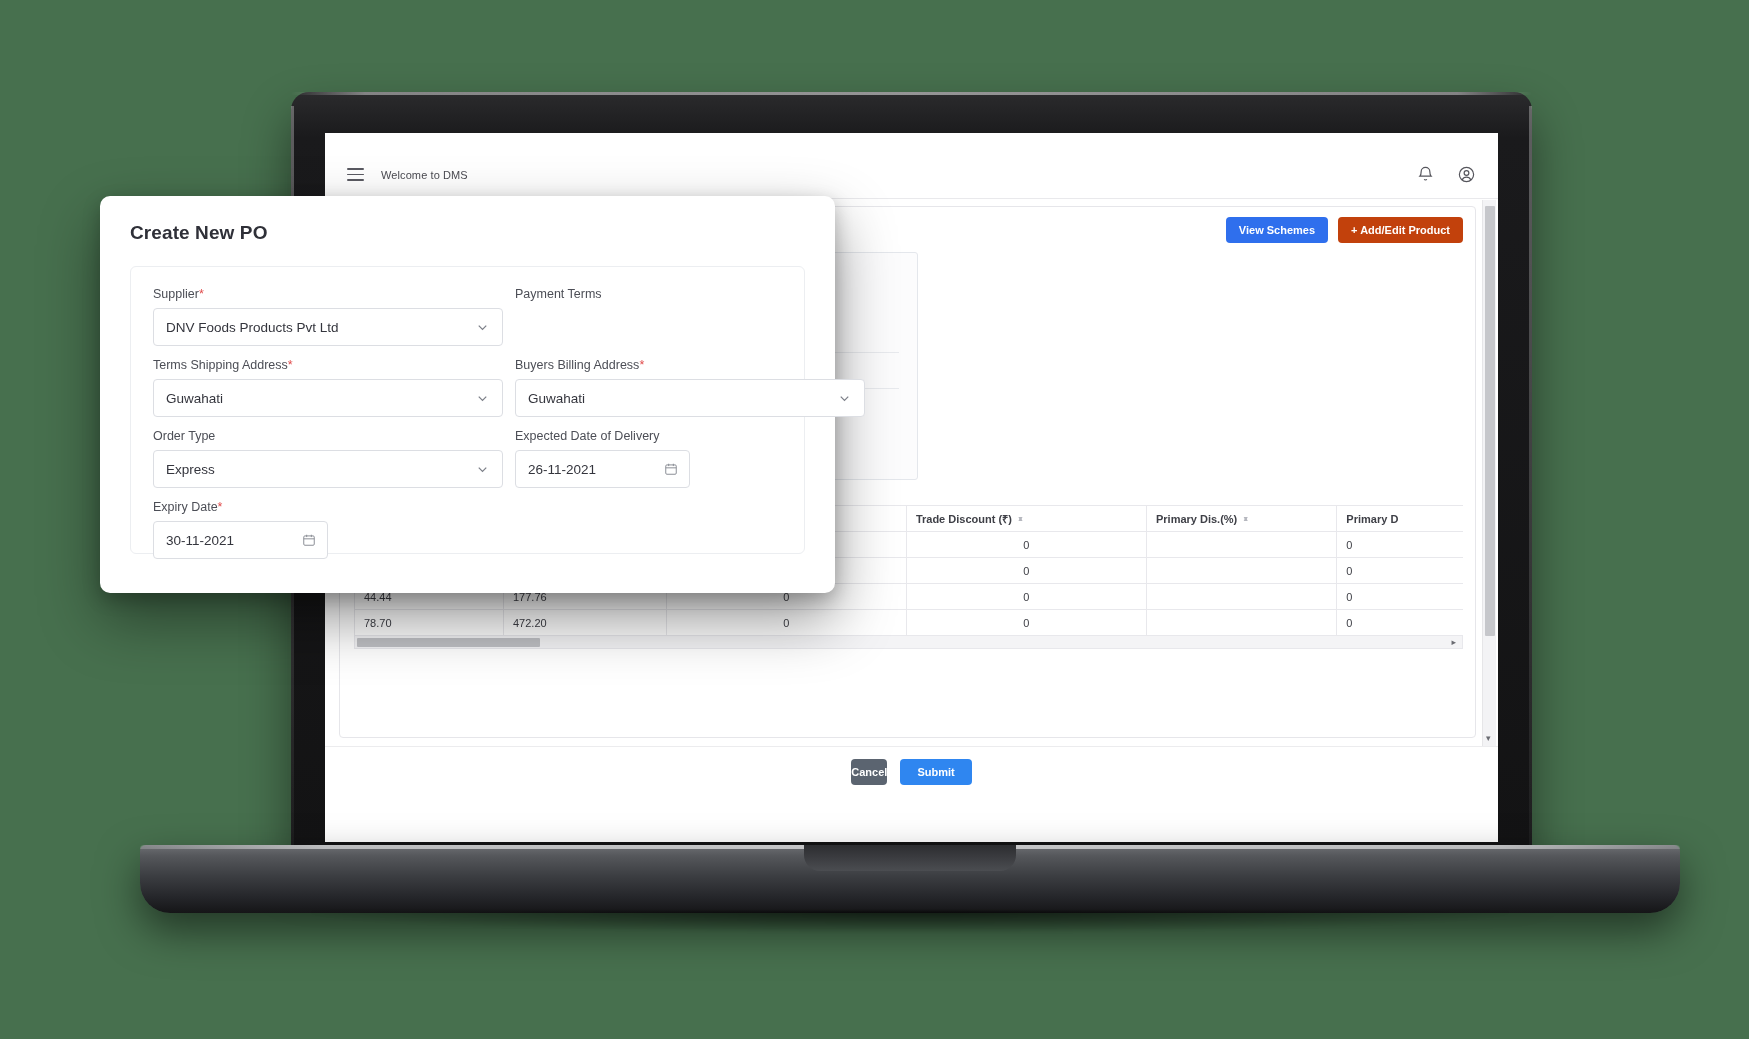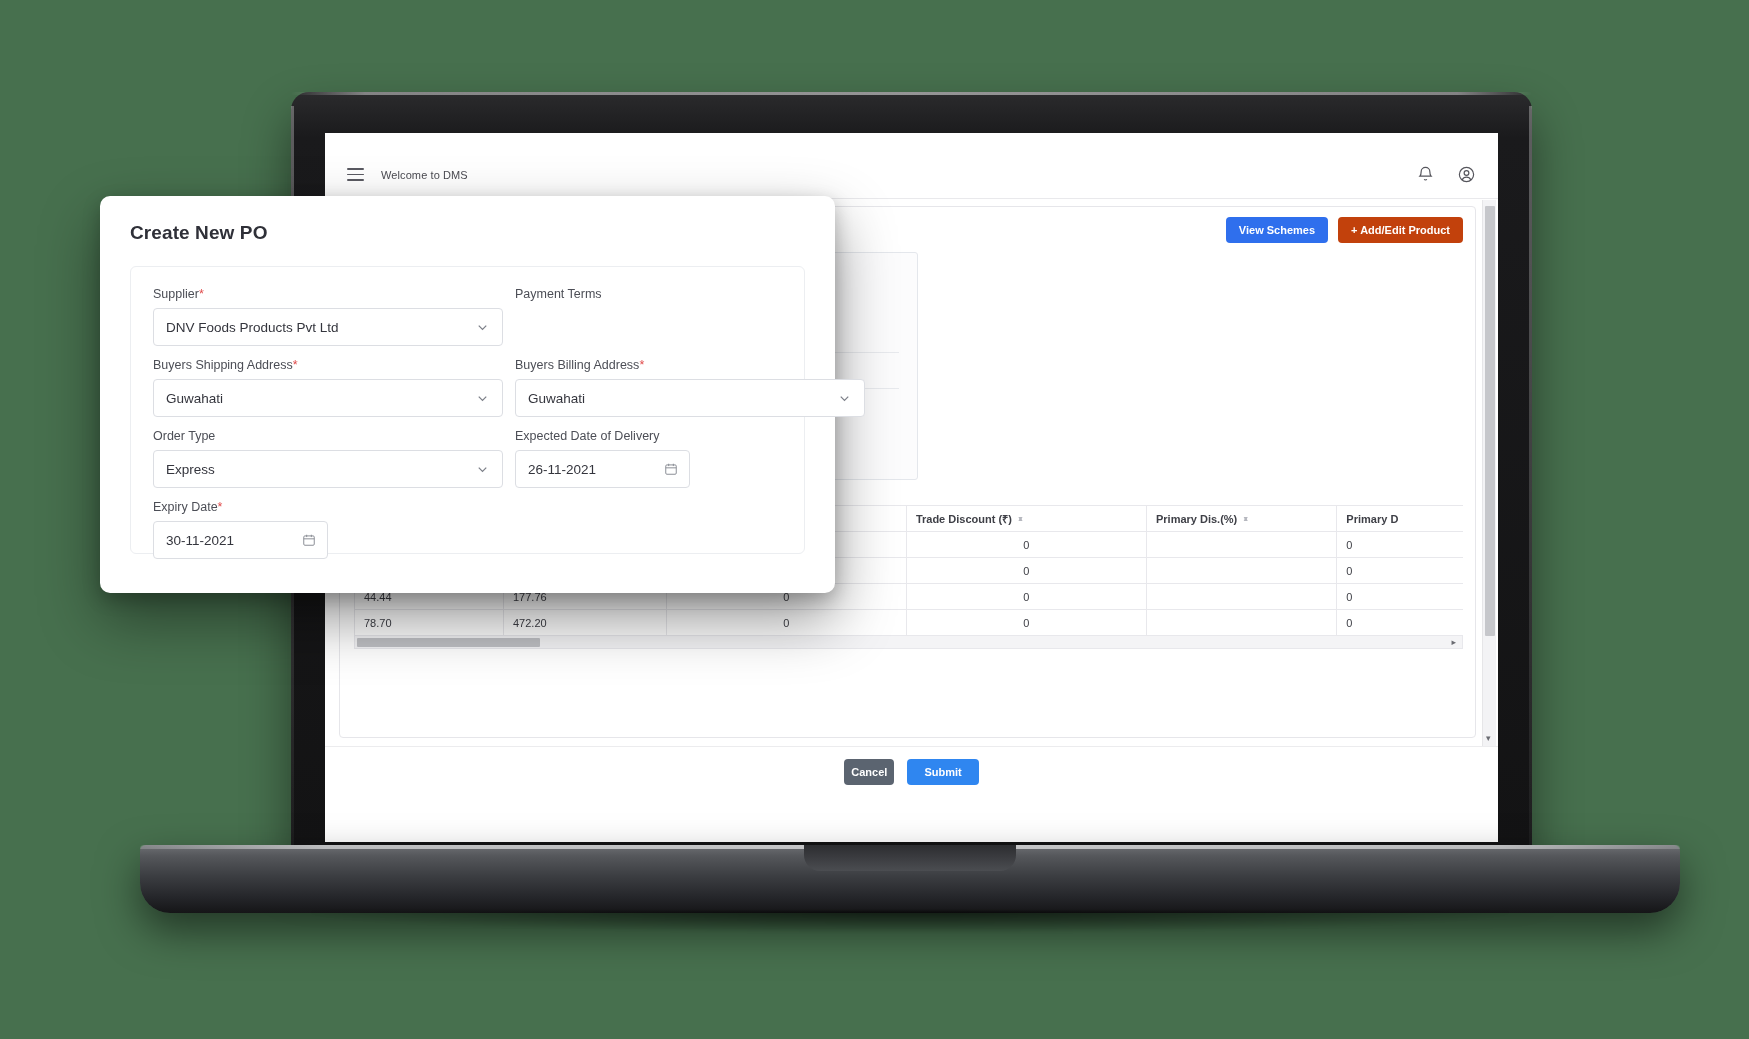--- a/index.html
+++ b/index.html
@@ -420,7 +420,7 @@
         </div>
 
         <div>
-          <div class="field-label"><span>Buyers Shipping Address</span><span class="req">*</span></div>
+          <div class="field-label"><span>Terms Shipping Address</span><span class="req">*</span></div>
           <div class="sel">
             <span>Guwahati</span>
             <span class="chev">

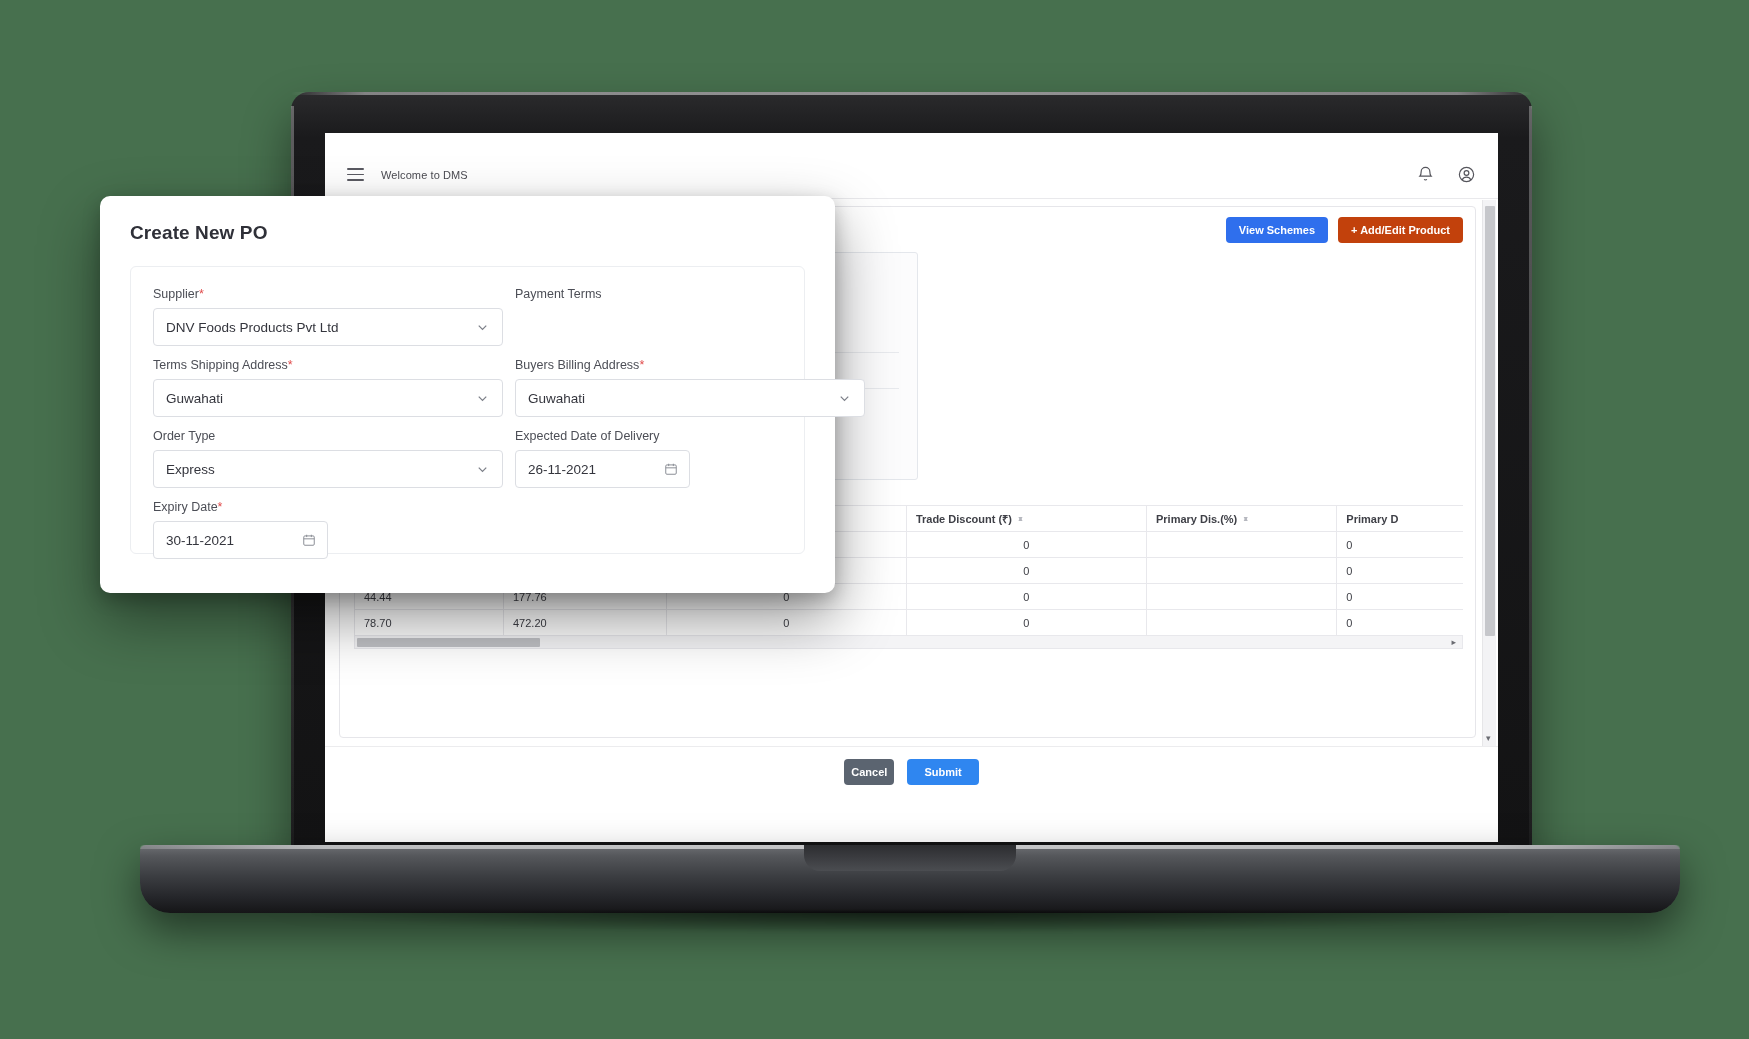--- a/index.html
+++ b/index.html
@@ -123,7 +123,7 @@
     border-top:1px solid #ececee;
   }
   .footer-actions { position:absolute; left:0; right:0; top:12px; display:flex; justify-content:center; gap:13px; }
-  .btn-cancel { background:#5b6470; padding:7px 7px; }
+  .btn-cancel { background:#5b6470; padding:7px 0; }
   .btn-submit { background:#2f86f0; padding:7px 17px; }
 
   

